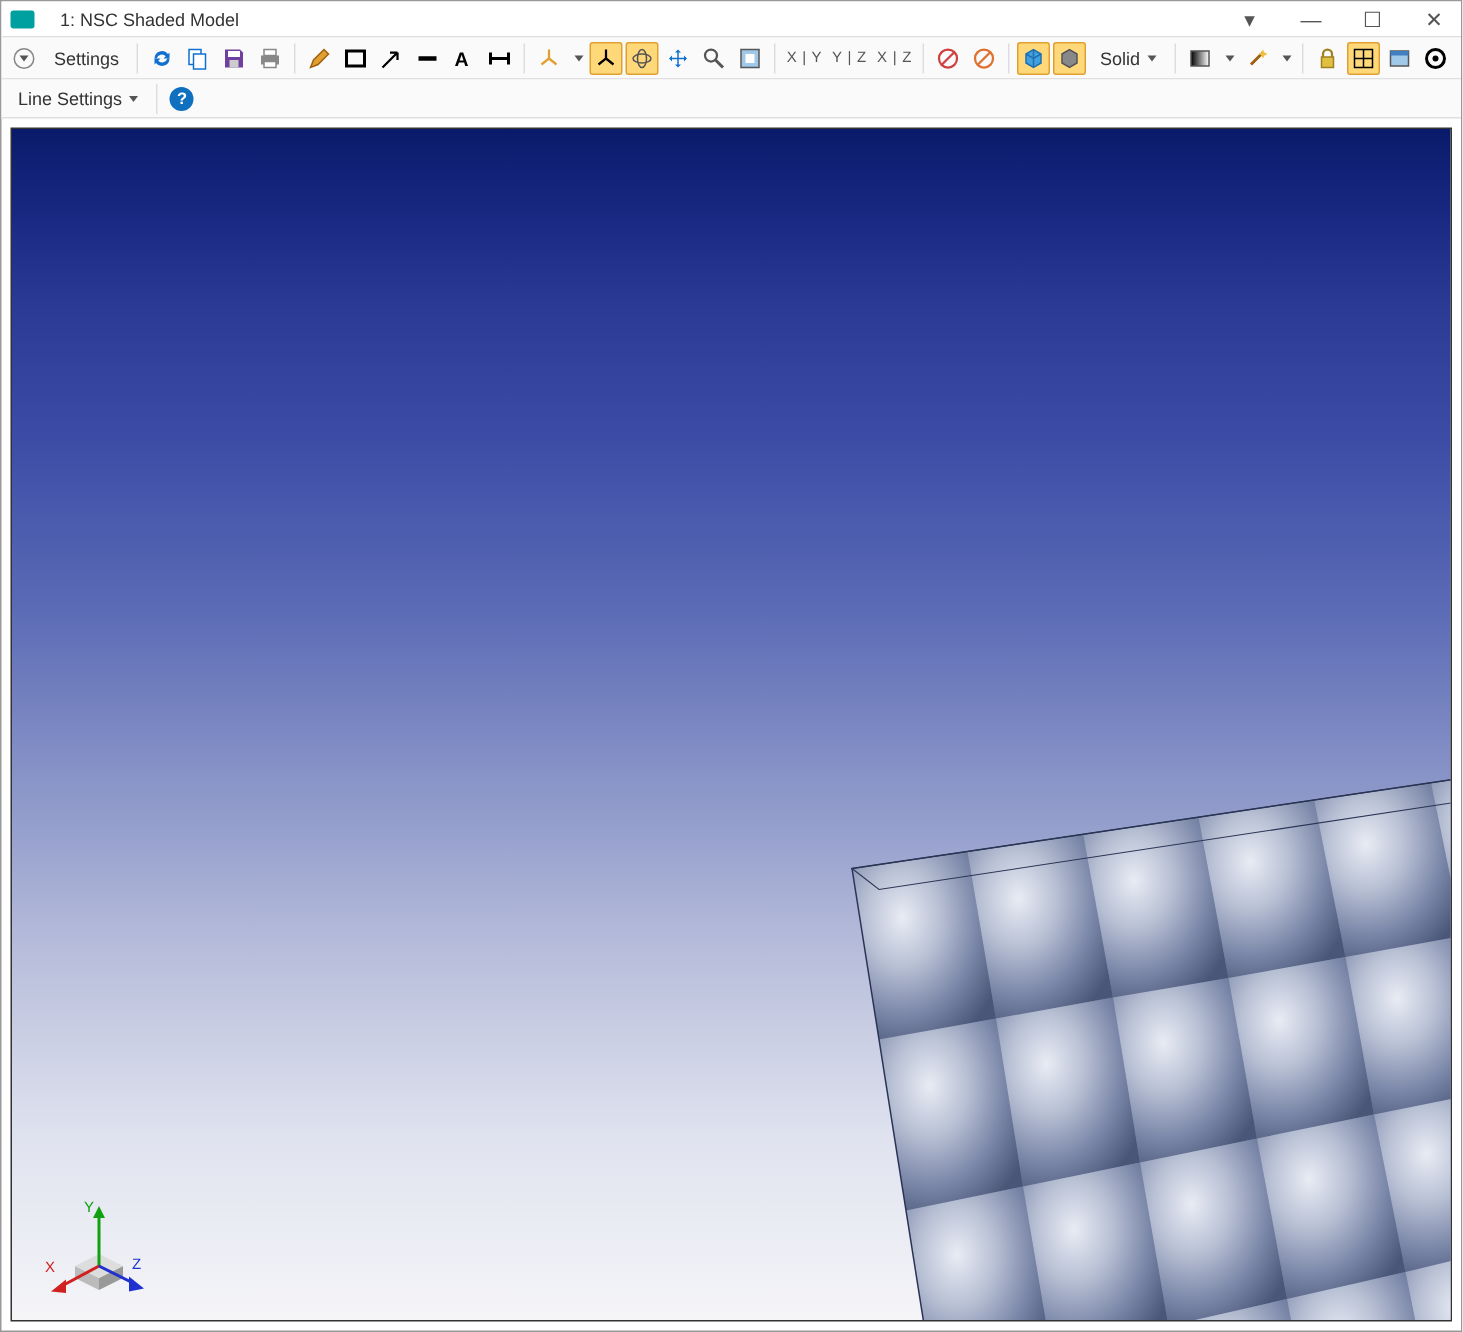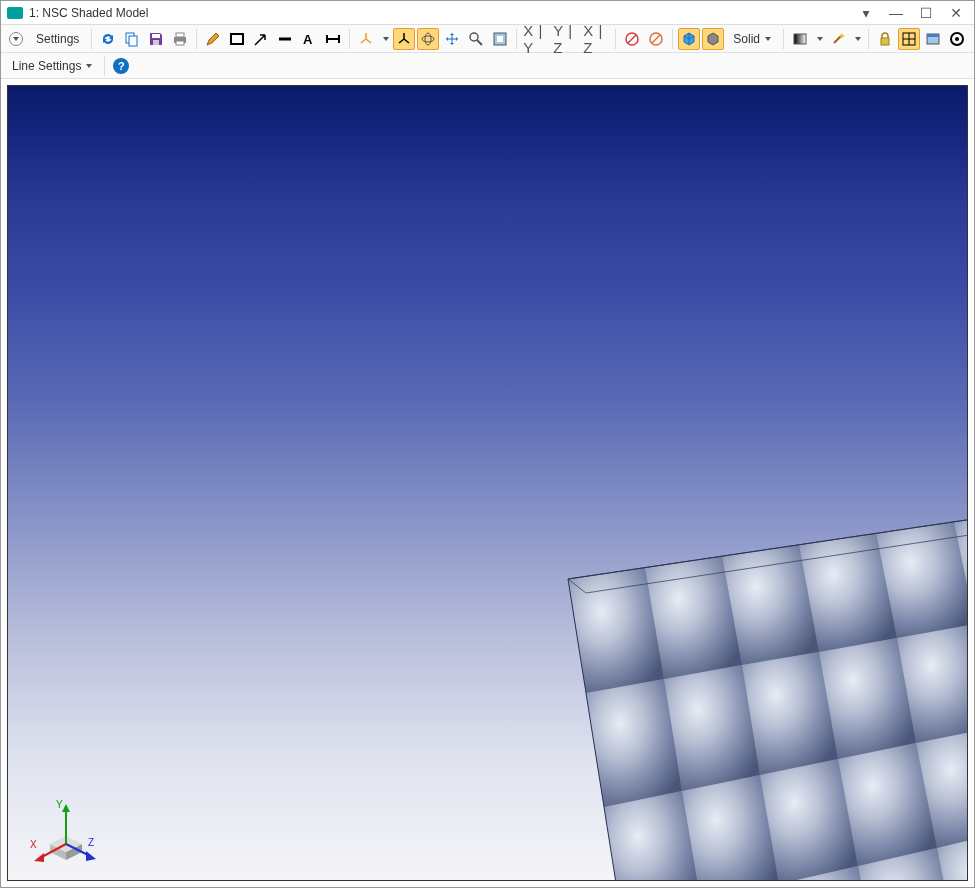--- a/index.html
+++ b/index.html
@@ -5,7 +5,7 @@
   * { box-sizing: border-box; margin: 0; padding: 0; }
   html, body { width: 975px; height: 888px; font-family: "Segoe UI", Tahoma, sans-serif; font-size: 12px; background: #fff; }
   .window { width: 975px; height: 888px; border: 1px solid #999; background: #fff; display: flex; flex-direction: column; }
-  .titlebar { height: 24px; display: flex; align-items: center; padding: 0 6px; gap: 6px; border-bottom: 1px solid #ddd; background: #fff; }
+  .titlebar { height: 24px; display: flex; align-items: center; padding: 0 6px; gap: 17px; border-bottom: 1px solid #ddd; background: #fff; }
   .titlebar .app-icon { width: 16px; height: 12px; background: #00a0a0; border-radius: 2px; }
   .titlebar .title { flex: 1; color: #333; }
   .titlebar .winbtn { width: 24px; text-align: center; color: #555; cursor: pointer; user-select: none; font-size: 14px; }

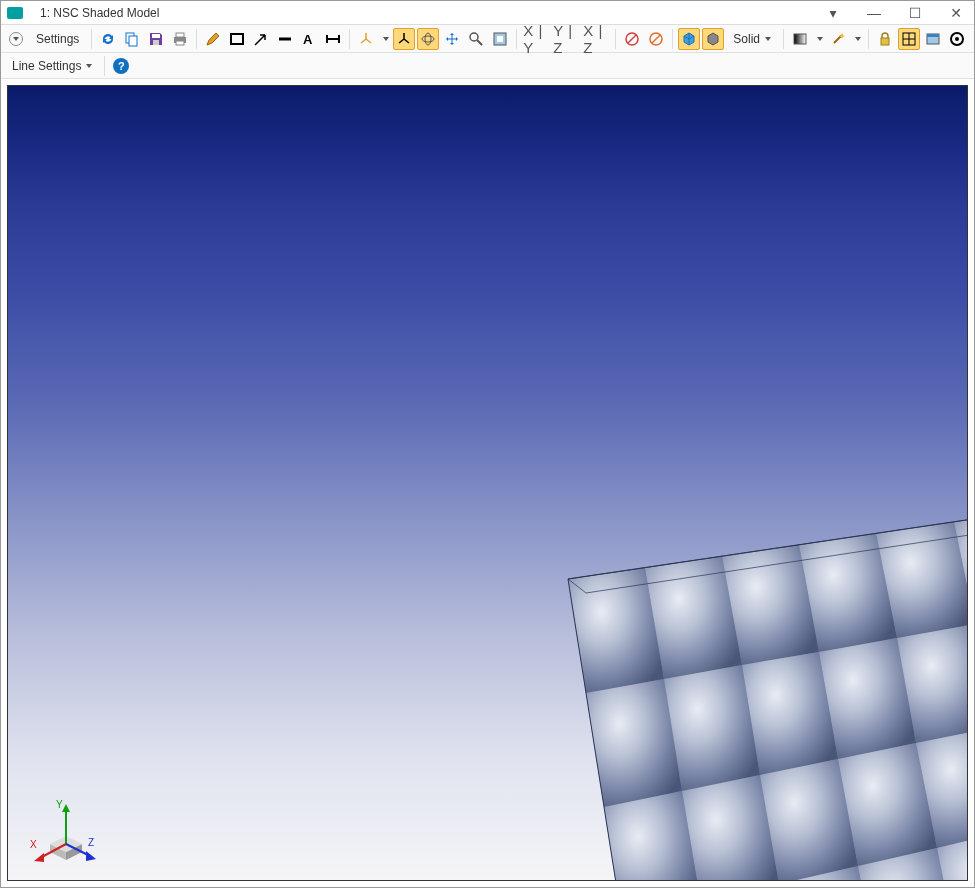--- a/index.html
+++ b/index.html
@@ -19,7 +19,7 @@
   .chev { width: 0; height: 0; border-left: 3px solid transparent; border-right: 3px solid transparent; border-top: 4px solid #555; margin-left: 2px; }
   .chev-expand { width: 14px; height: 14px; border: 1px solid #888; border-radius: 7px; display: flex; align-items: center; justify-content: center; }
   .chev-expand::after { content: ""; width: 0; height: 0; border-left: 3px solid transparent; border-right: 3px solid transparent; border-top: 4px solid #555; }
-  .plane-lbl { font-size: 15px; color: #555; letter-spacing: 0.5px; }
+  .plane-lbl { font-size: 10px; color: #555; letter-spacing: 0.5px; }
   .viewport { flex: 1; margin: 6px; border: 1px solid #333; position: relative; overflow: hidden; background: linear-gradient(to bottom, #0a1a6a 0%, #1a2a85 8%, #2a3a95 15%, #3a4aa5 25%, #5a6ab5 40%, #8a95c8 55%, #bac0dc 70%, #e0e3ef 85%, #f5f5f8 100%); }
   .axis { position: absolute; left: 18px; bottom: 14px; width: 70px; height: 70px; }
   .help-icon { width: 16px; height: 16px; background: #1070c0; color: #fff; border-radius: 8px; display: flex; align-items: center; justify-content: center; font-weight: bold; font-size: 11px; }

